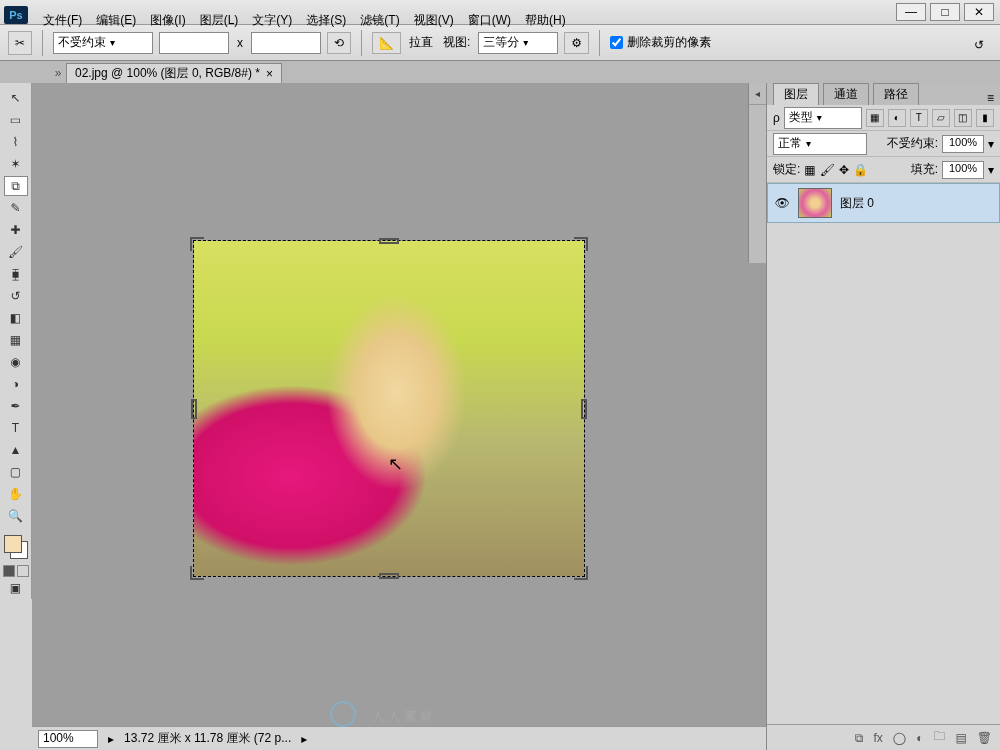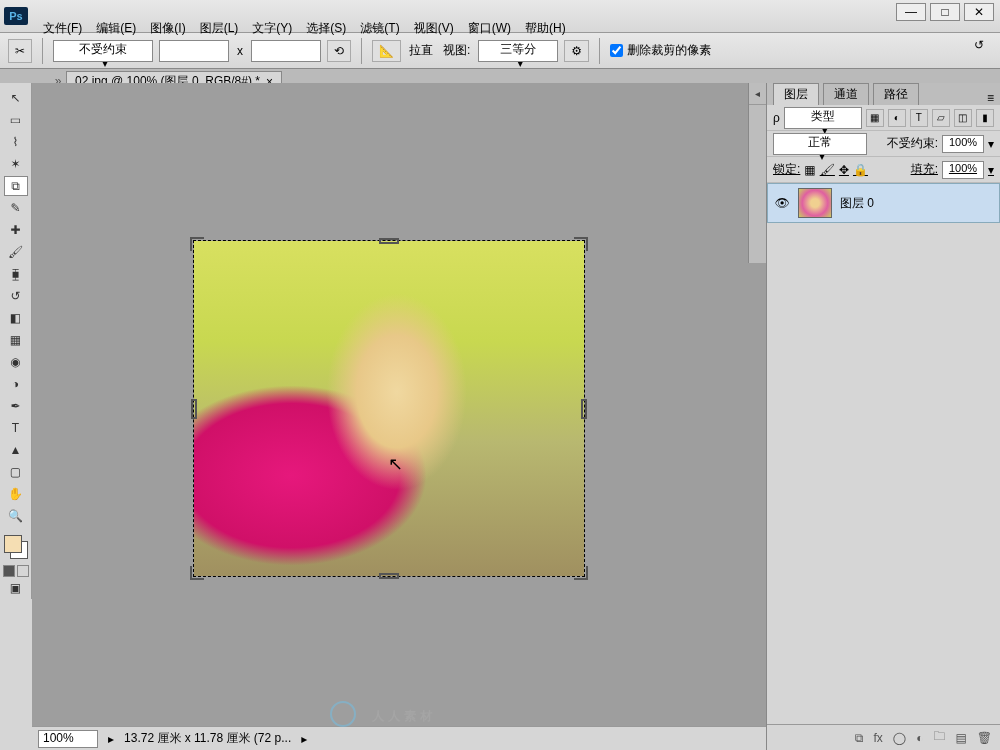--- a/index.html
+++ b/index.html
@@ -6,7 +6,7 @@
 body { width: 1000px; height: 750px; background: #d6d6d6; overflow: hidden; position: relative; }
 
 
-.menubar { height: 33px; background: linear-gradient(#e8e8e8,#d8d8d8); display: flex; align-items: center; border-bottom: 1px solid #999; padding-left: 4px; }
+.menubar { height: 25px; background: linear-gradient(#e8e8e8,#d8d8d8); display: flex; align-items: flex-end; border-bottom: 1px solid #999; padding-left: 4px; }
 .ps-logo { width: 24px; height: 18px; background: #0a2847; color: #5ab4e6; font-weight: bold; font-size: 11px; display: flex; align-items: center; justify-content: center; border-radius: 2px; margin-right: 8px; }
 .menubar .mitem { padding: 16px 7px; height: 24px; line-height: 24px; cursor: default; }
 .window-controls { position: absolute; right: 6px; top: 3px; display: flex; }

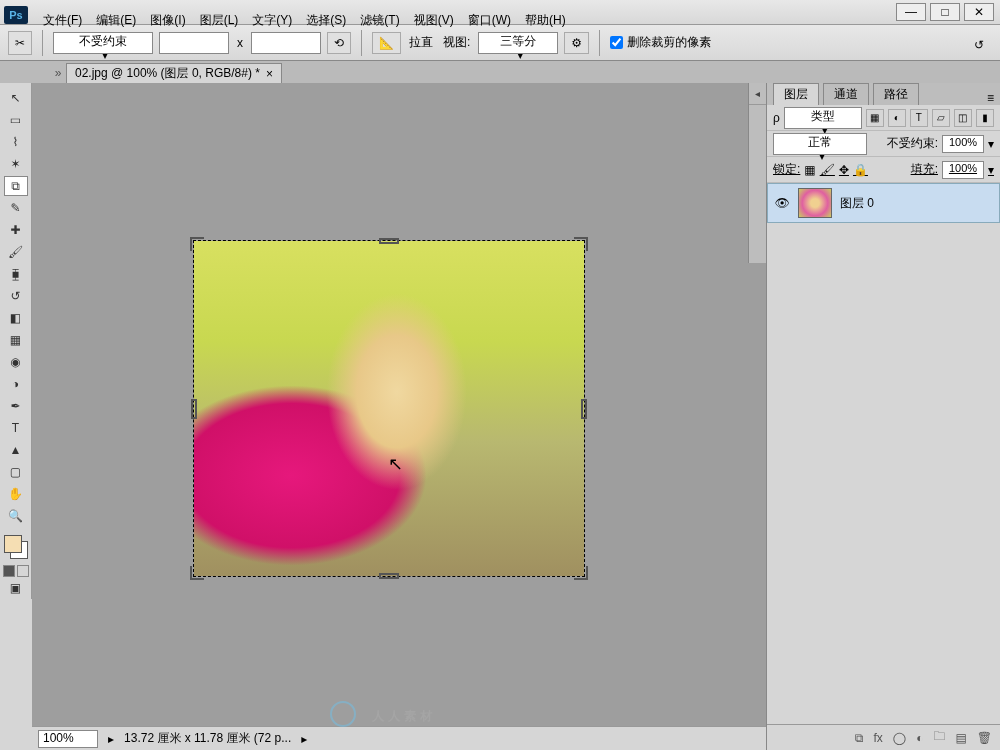--- a/index.html
+++ b/index.html
@@ -16,7 +16,7 @@
 .optbar { height: 36px; background: linear-gradient(#e8e8e8,#d8d8d8); border-bottom: 1px solid #888; display: flex; align-items: center; padding: 0 8px; gap: 6px; }
 .optbar .sep { width: 1px; height: 26px; background: #999; margin: 0 4px; }
 .tool-icon-small { width: 24px; height: 24px; border: 1px solid #aaa; background: #e0e0e0; display: flex; align-items: center; justify-content: center; }
-.dropdown { height: 22px; border: 1px solid #888; background: #fff; display: flex; align-items: center; padding: 0 4px; flex-direction: column; }
+.dropdown { height: 22px; border: 1px solid #888; background: #fff; display: flex; align-items: center; padding: 0 4px; }
 .dropdown .arrow { margin-left: 4px; font-size: 10px; }
 .numfield { width: 70px; height: 22px; border: 1px solid #888; background: #fff; }
 .obtn { height: 22px; padding: 0 6px; border: 1px solid #aaa; background: #e0e0e0; display: flex; align-items: center; }

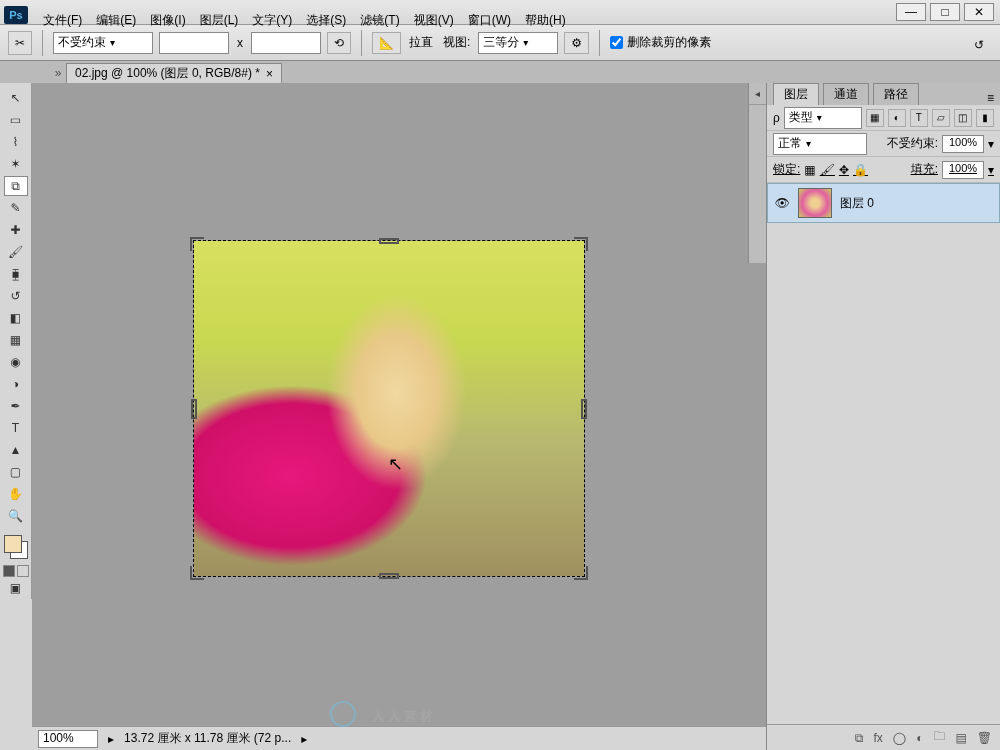--- a/index.html
+++ b/index.html
@@ -70,7 +70,7 @@
 .layer-filter-row { height: 26px; display: flex; align-items: center; padding: 0 6px; gap: 4px; border-bottom: 1px solid #bbb; }
 .layer-filter-row .ficon { width: 18px; height: 18px; border: 1px solid #aaa; display:flex;align-items:center;justify-content:center;font-size:10px;}
 .layer-blend-row { height: 26px; display: flex; align-items: center; padding: 0 6px; gap: 4px; border-bottom: 1px solid #bbb; }
-.layer-lock-row { height: 26px; display: flex; align-items: center; padding: 0 6px; gap: 4px; border-bottom: 1px solid #bbb; text-decoration: underline; }
+.layer-lock-row { height: 26px; display: flex; align-items: center; padding: 0 6px; gap: 4px; border-bottom: 1px solid #bbb; }
 .pct-field { width: 42px; height: 18px; border: 1px solid #888; background: #fff; text-align: center; font-size: 11px; }
 .layer-list { flex: 1; background: #d6d6d6; }
 .layer-item { height: 40px; display: flex; align-items: center; padding: 0 6px; gap: 8px; background: #c8dcf0; border: 1px solid #8ab; }

